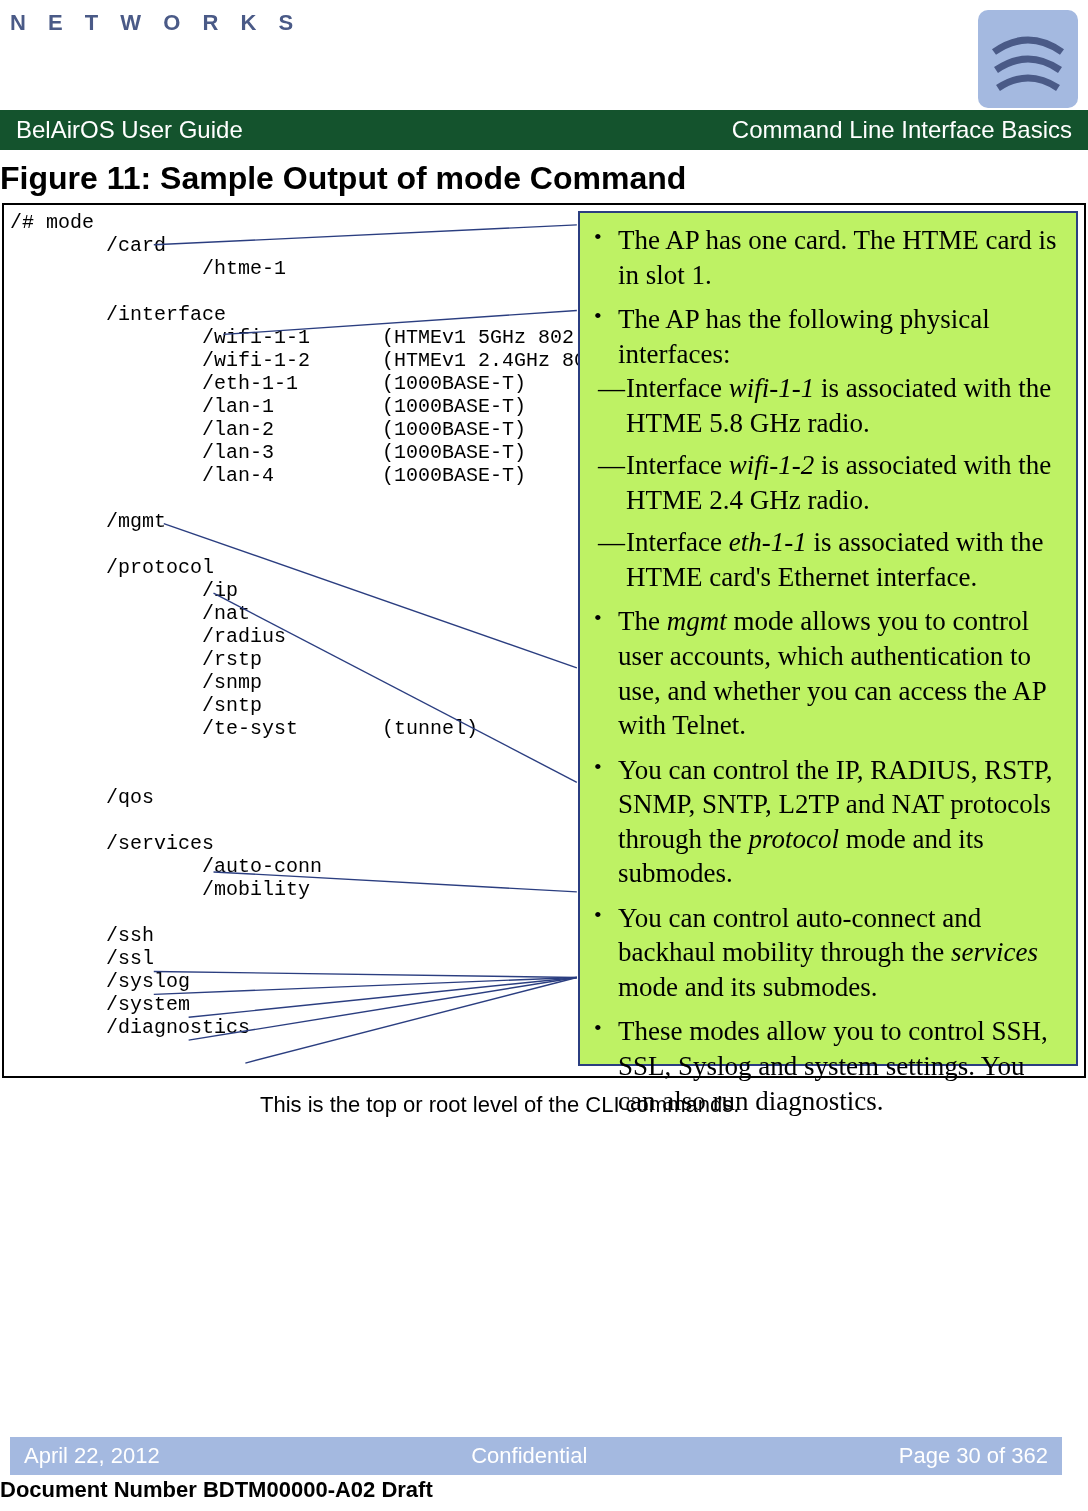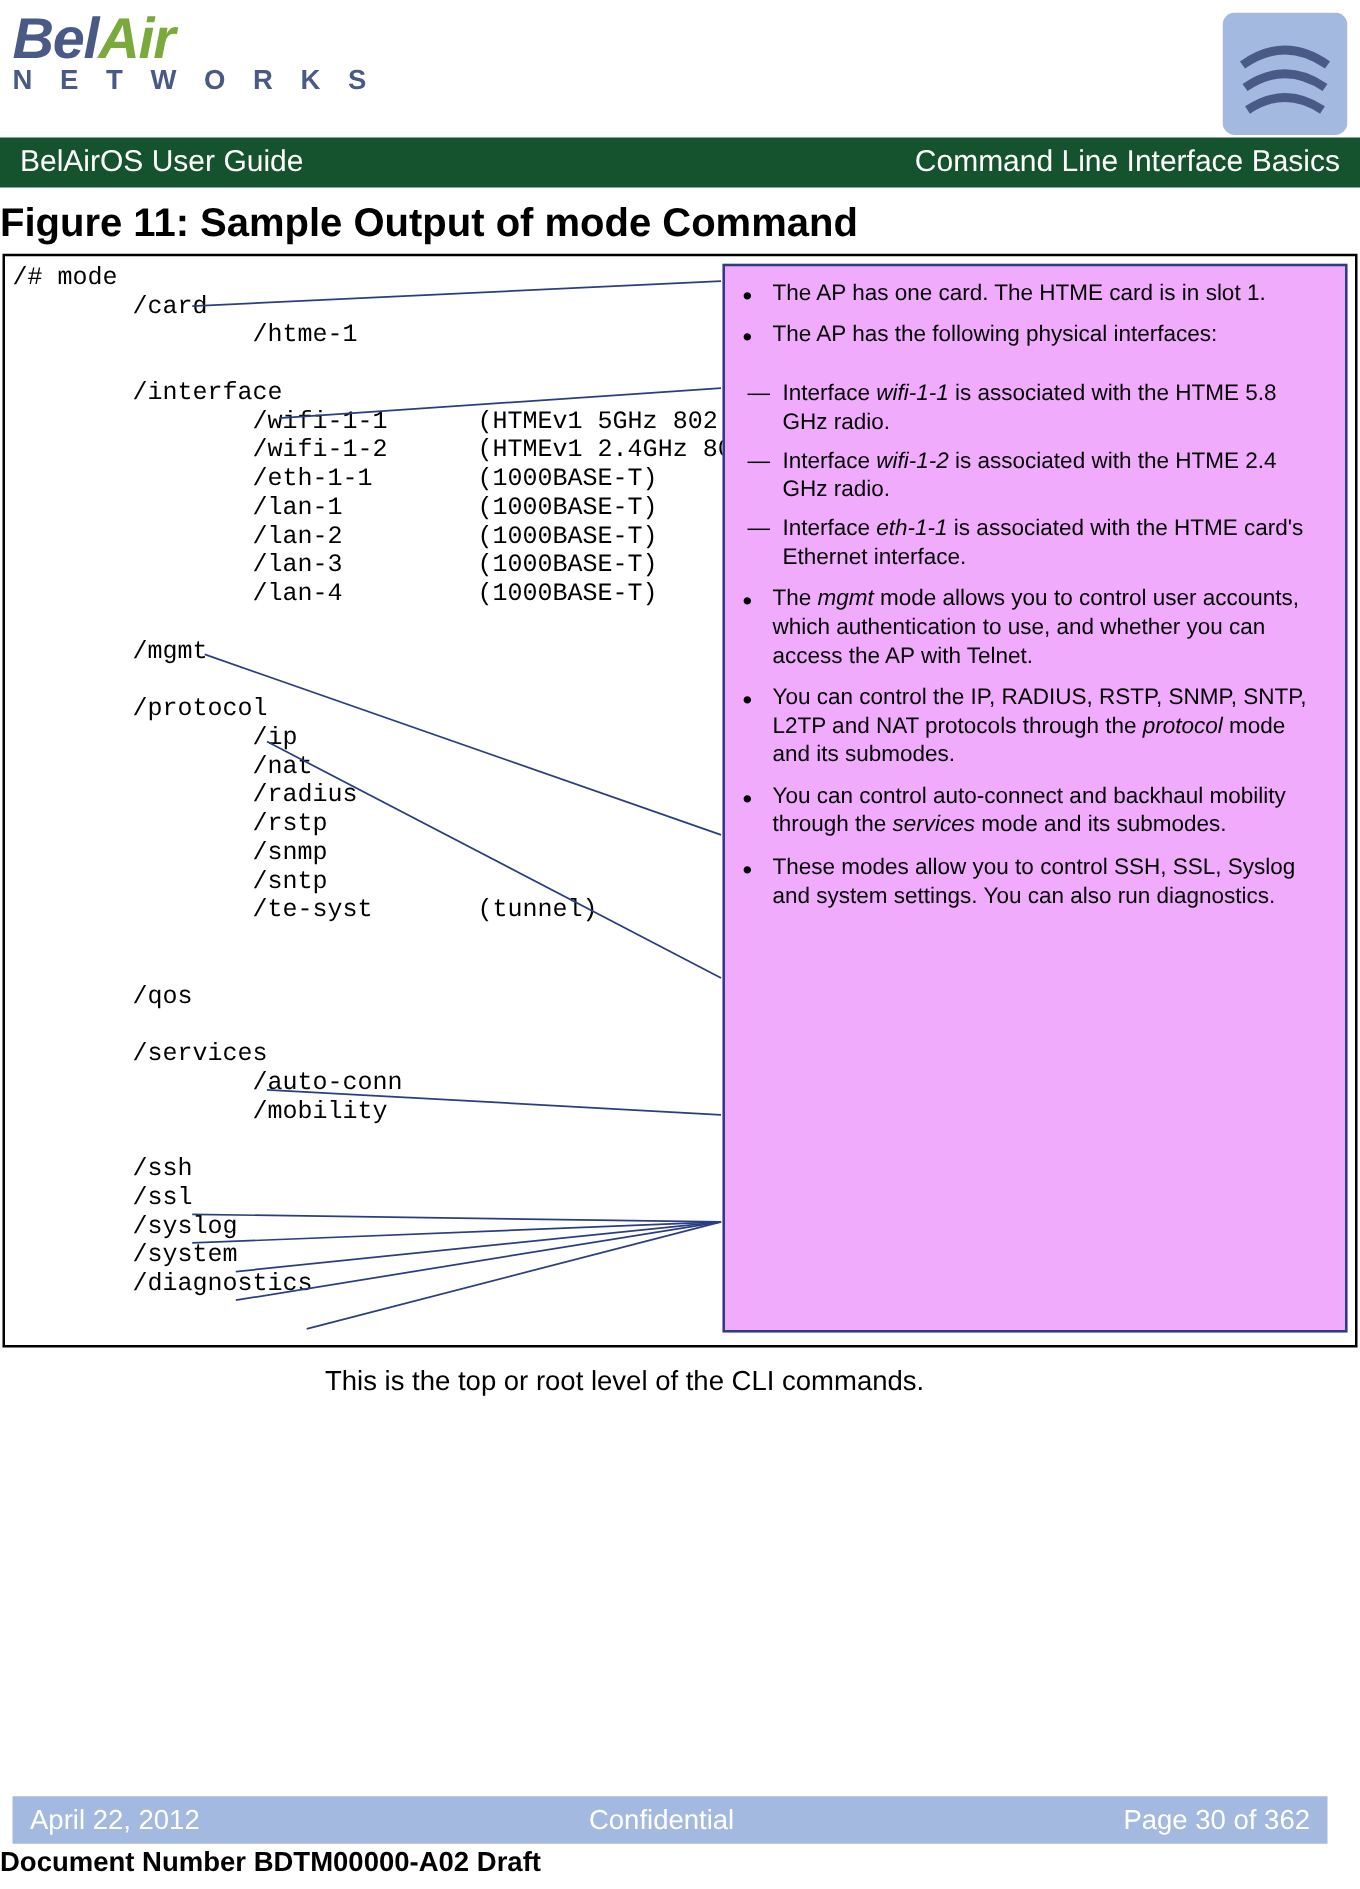--- a/index.html
+++ b/index.html
@@ -45,7 +45,6 @@
 <div class="page">
   <div class="header">
     <div class="logo-area">
-      <div class="logo-text-1"><span>Bel</span><span class="logo-text-green">Air</span></div>
       <div class="logo-text-2">N E T W O R K S</div>
     </div>
     <svg class="header-icon" viewBox="0 0 100 98">

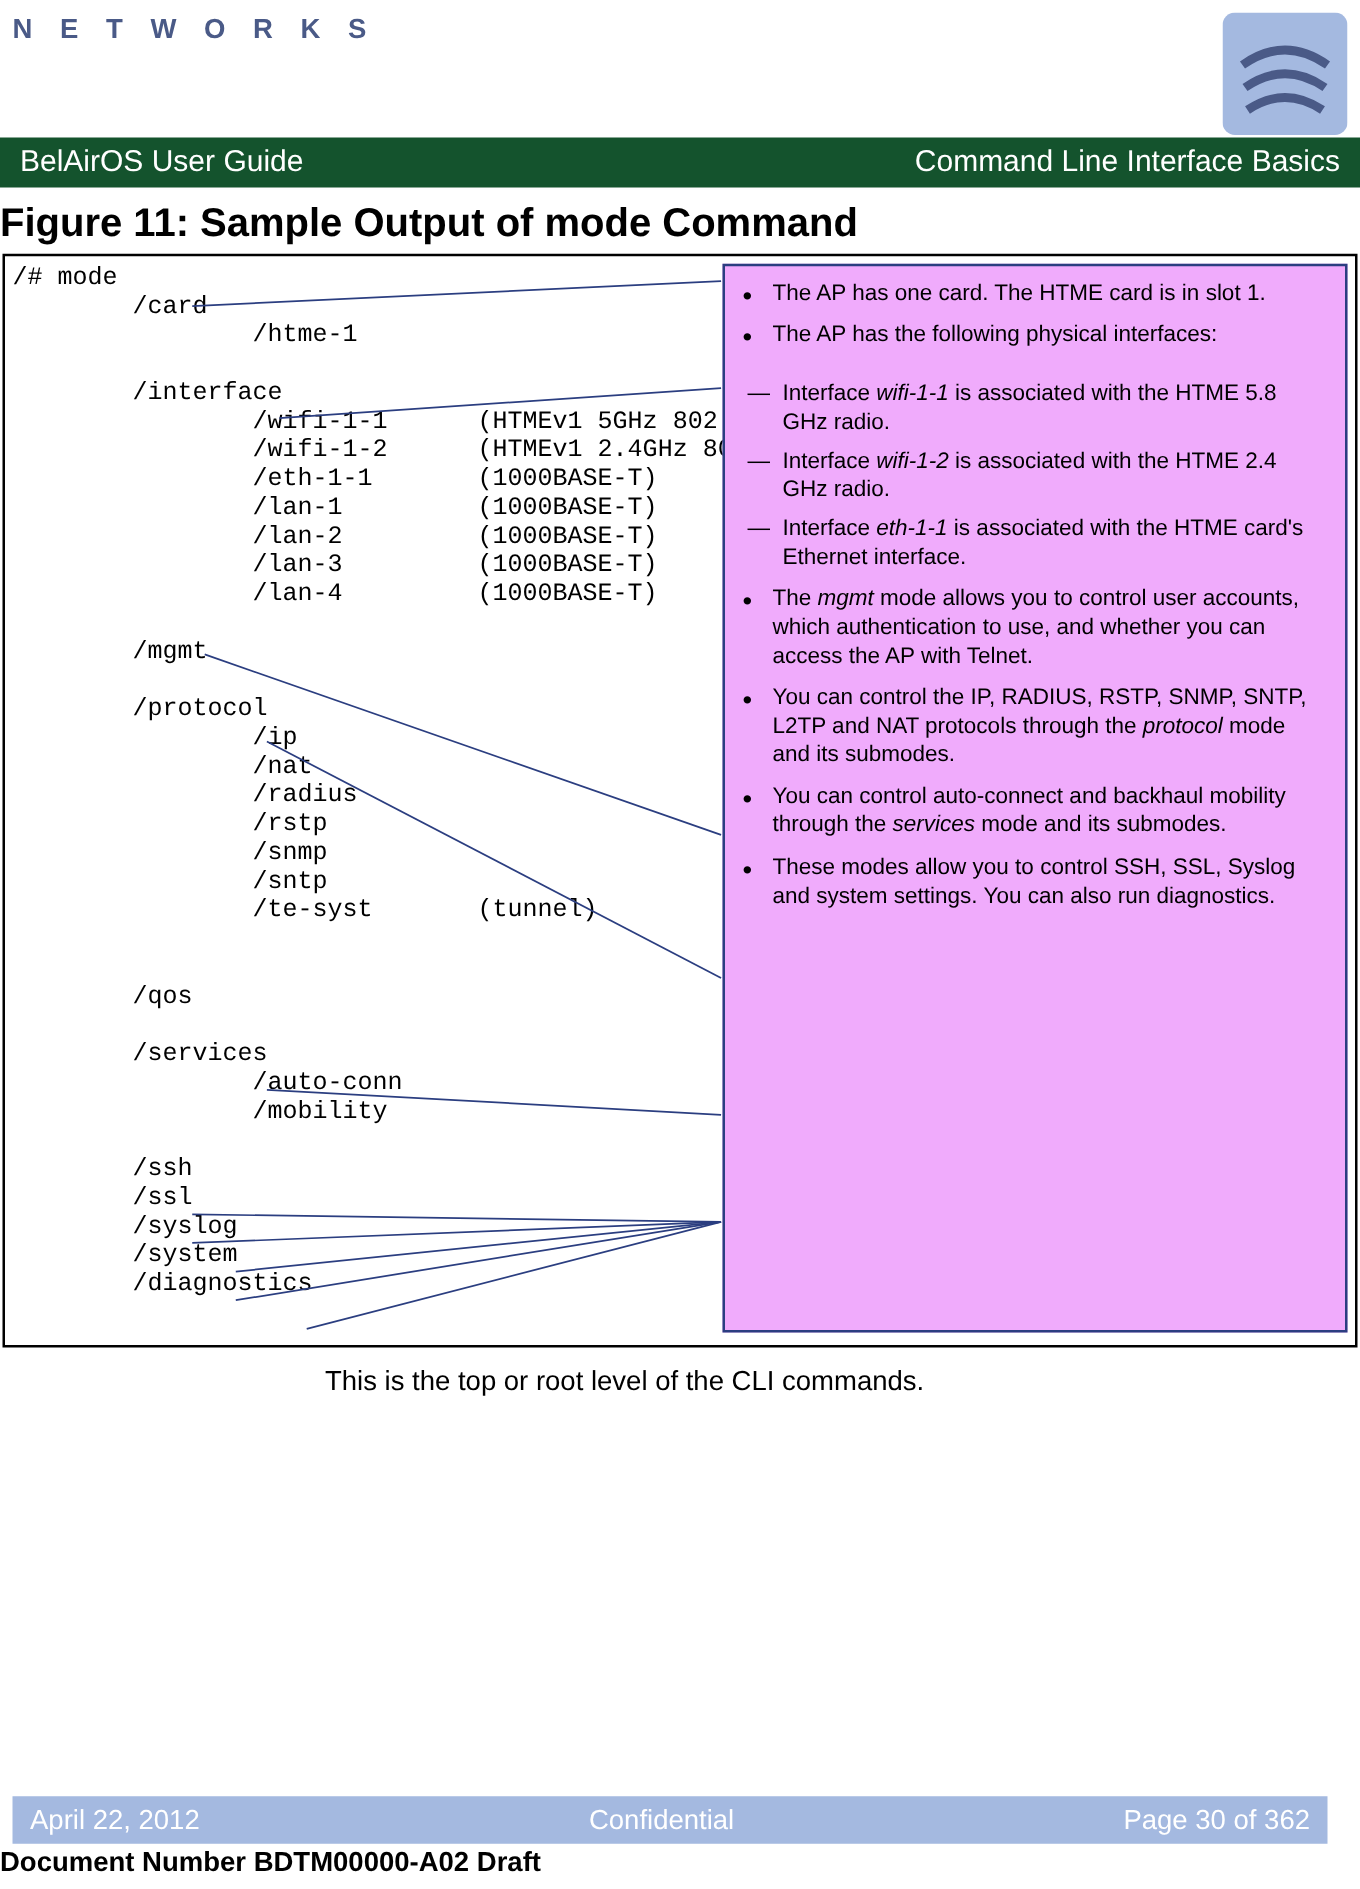--- a/index.html
+++ b/index.html
@@ -21,7 +21,7 @@
 
   .cli-area { position: absolute; left: 6px; top: 6px; font-family: "Courier New", monospace; font-size: 20px; line-height: 1.15; white-space: pre; }
 
-  .callout-box { position: absolute; right: 6px; top: 6px; width: 500px; height: 855px; border: 2px solid #2b3e80; padding: 10px 14px 10px 38px; font-size: 18px; line-height: 1.28; background: #f0abfc; }
+  .callout-box { position: absolute; right: 6px; top: 6px; width: 500px; height: 855px; border: 2px solid #2b3e80; padding: 10px 14px 10px 38px; font-size: 27px; line-height: 1.28; background: #bef264; font-family: Liberation Serif, serif; }
   .callout-box ul { list-style: none; }
   .callout-box > ul > li::before { content: "\2022"; position: absolute; margin-left: -24px; font-size: 22px; }
   .callout-box > ul > li { margin-bottom: 10px; }

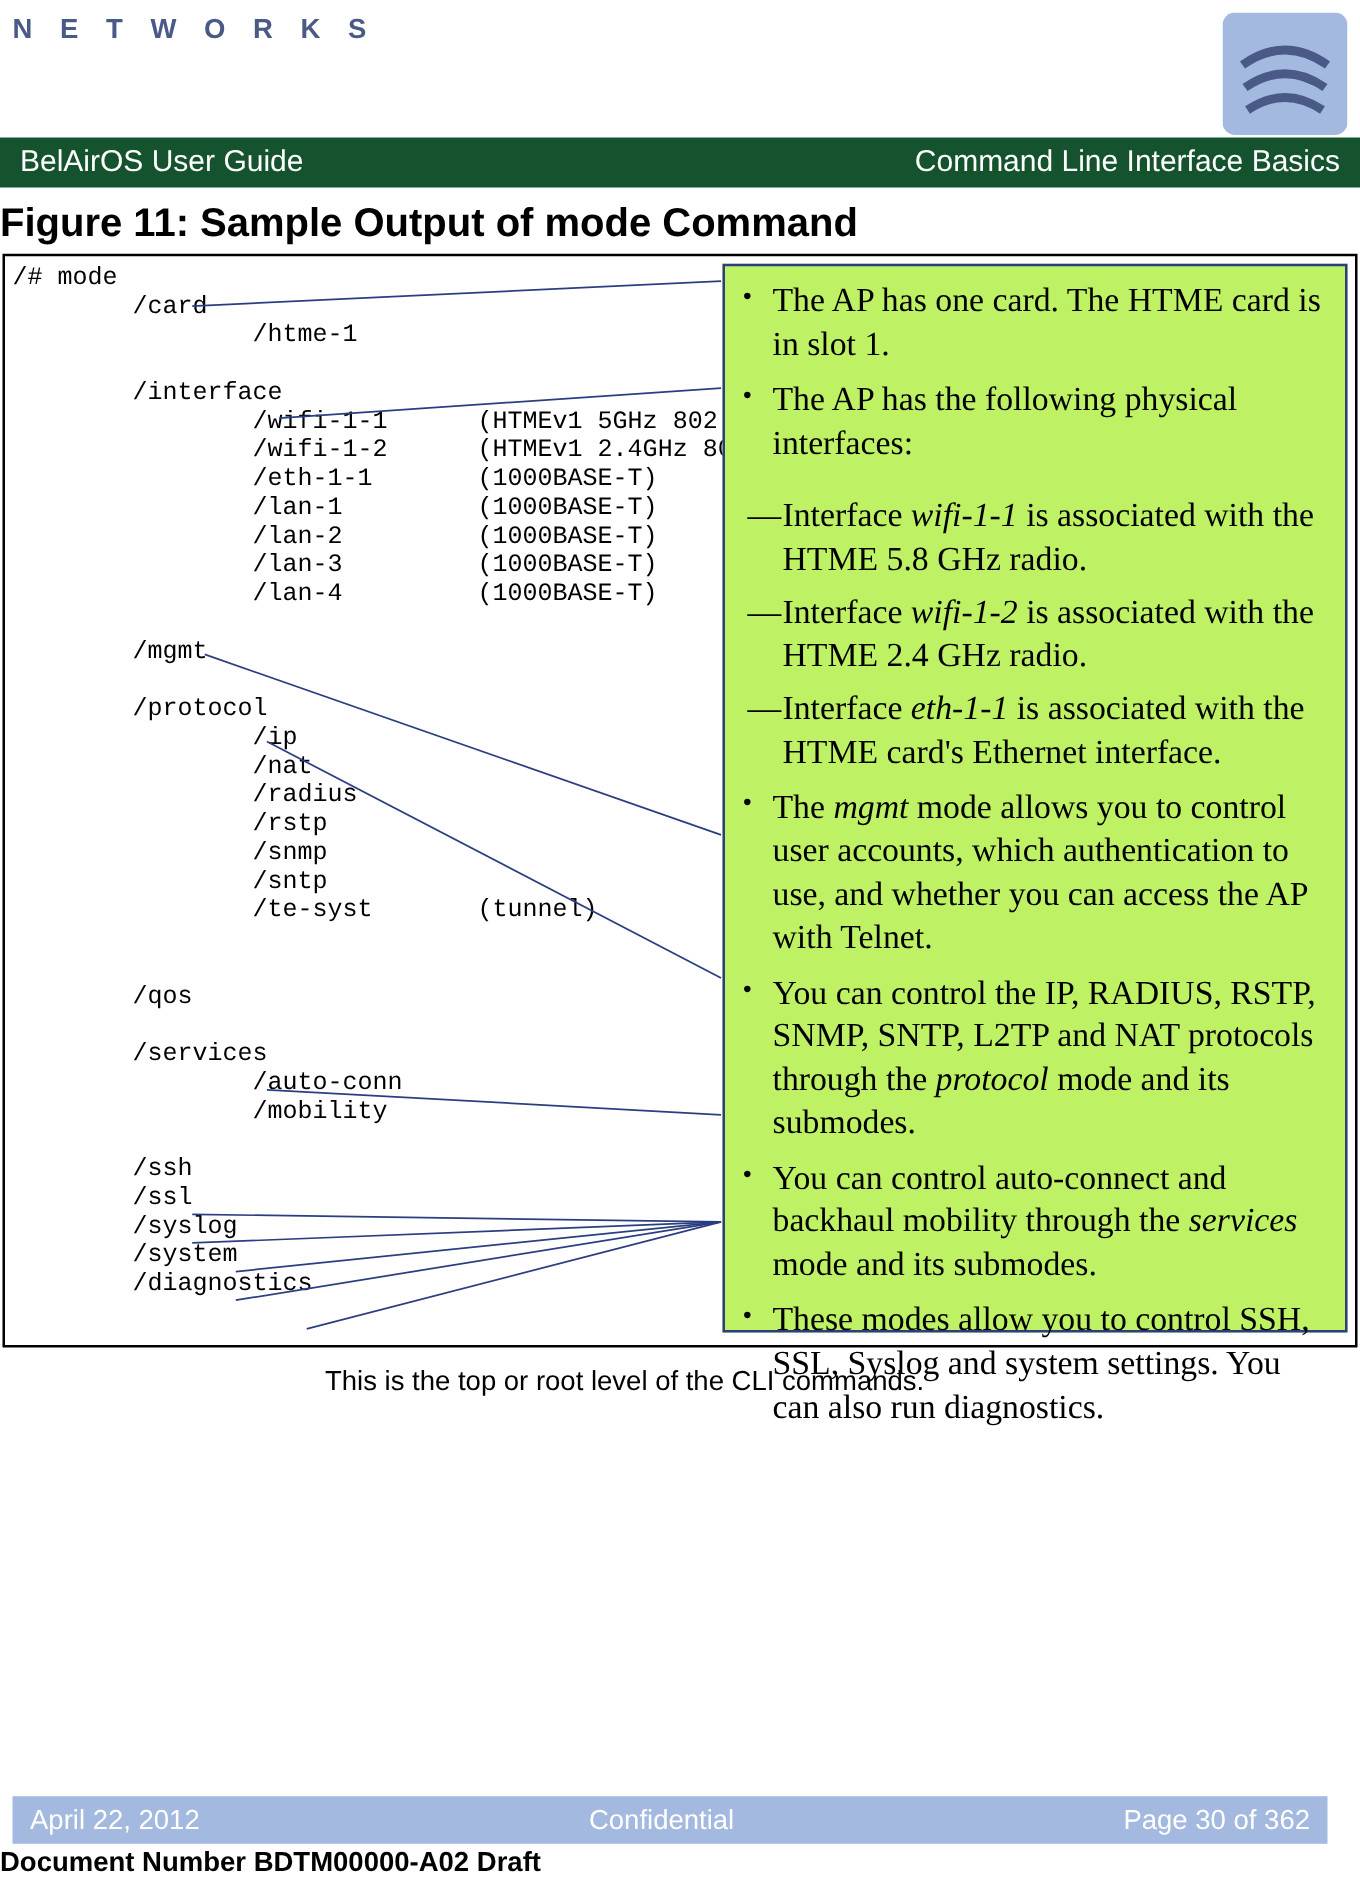--- a/index.html
+++ b/index.html
@@ -25,7 +25,7 @@
   .callout-box ul { list-style: none; }
   .callout-box > ul > li::before { content: "\2022"; position: absolute; margin-left: -24px; font-size: 22px; }
   .callout-box > ul > li { margin-bottom: 10px; }
-  .sublist { margin-left: 4px; margin-top: 24px; }
+  .sublist { margin-left: 4px; margin-top: 0; }
   .sublist li::before { content: "\2014"; position: absolute; margin-left: -28px; }
   .sublist li { margin-bottom: 8px; padding-left: 4px; }
   .em-i { font-style: italic; }

